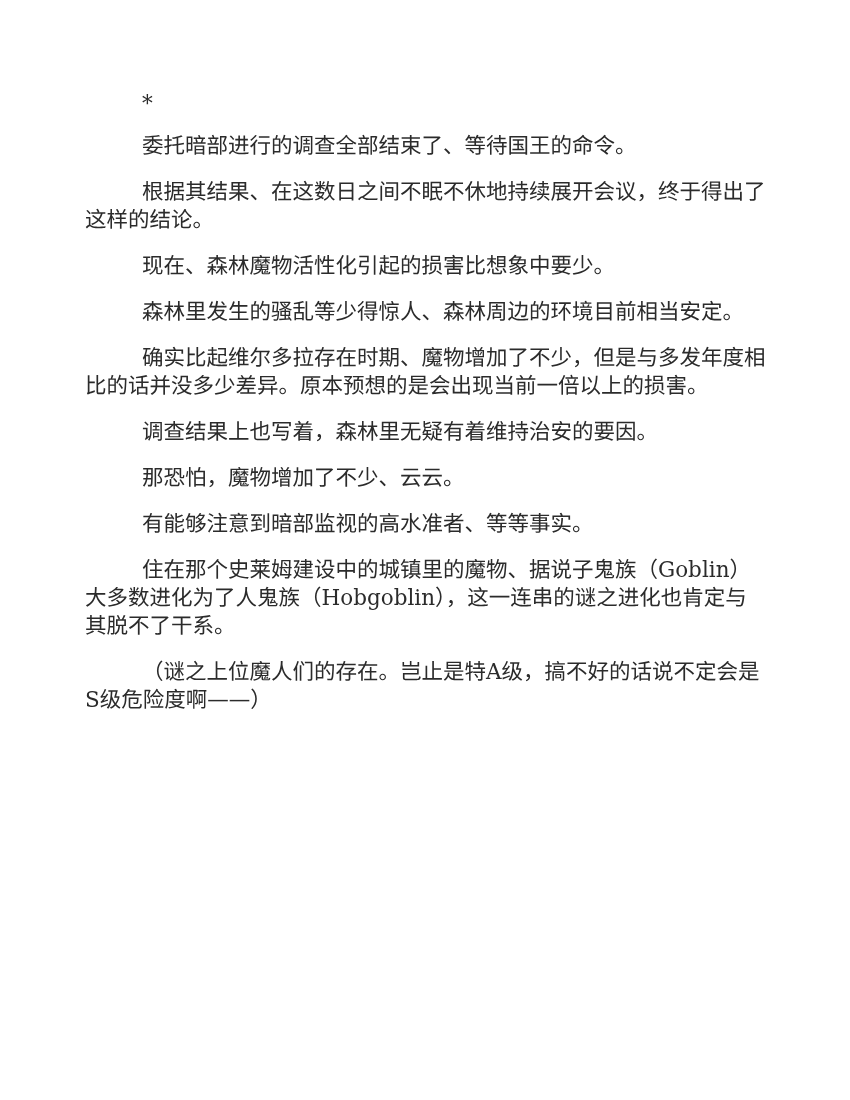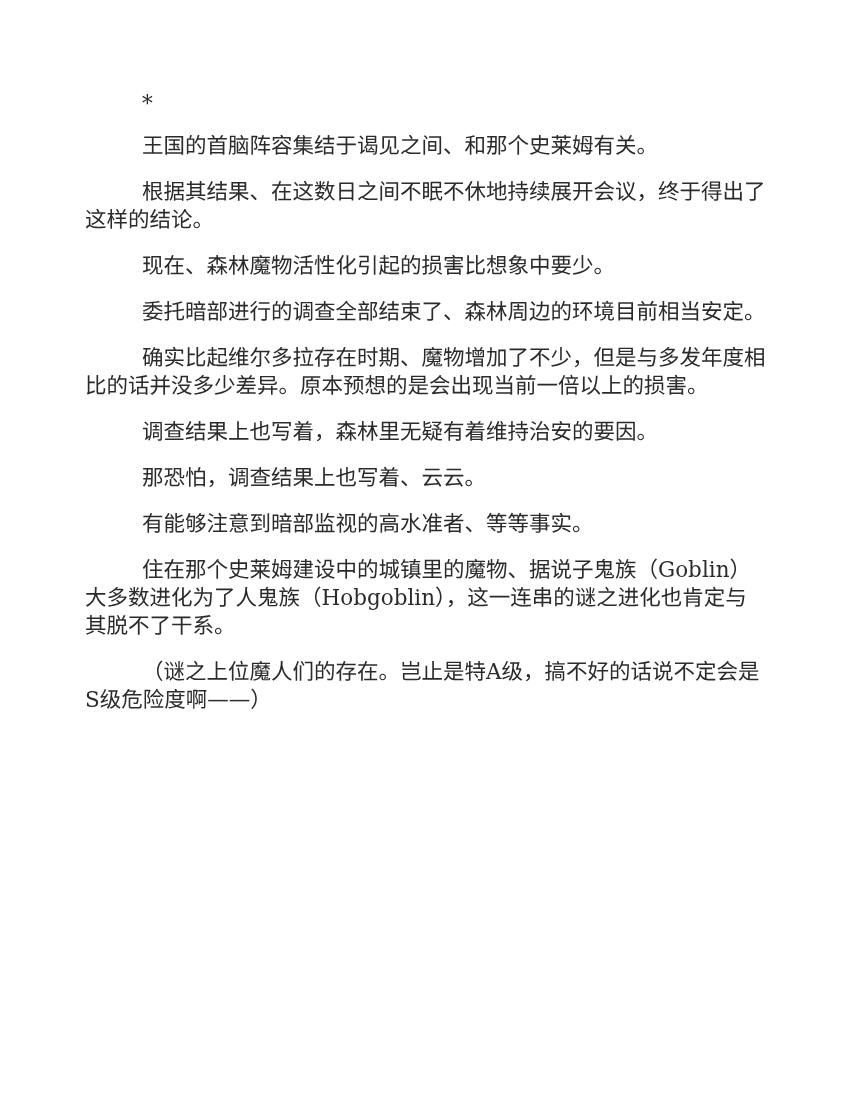--- a/index.html
+++ b/index.html
@@ -38,7 +38,7 @@
 
 <main class="page">
   <p class="section-break">*</p>
-  <p class="para">王国的首脑阵容集结于谒见之间、和那个史莱姆有关。</p>
+  <p class="para">委托暗部进行的调查全部结束了、等待国王的命令。</p>
   <p class="para">根据其结果、在这数日之间不眠不休地持续展开会议，终于得出了这样的结论。</p>
   <p class="para">现在、森林魔物活性化引起的损害比想象中要少。</p>
   <p class="para">委托暗部进行的调查全部结束了、森林周边的环境目前相当安定。</p>

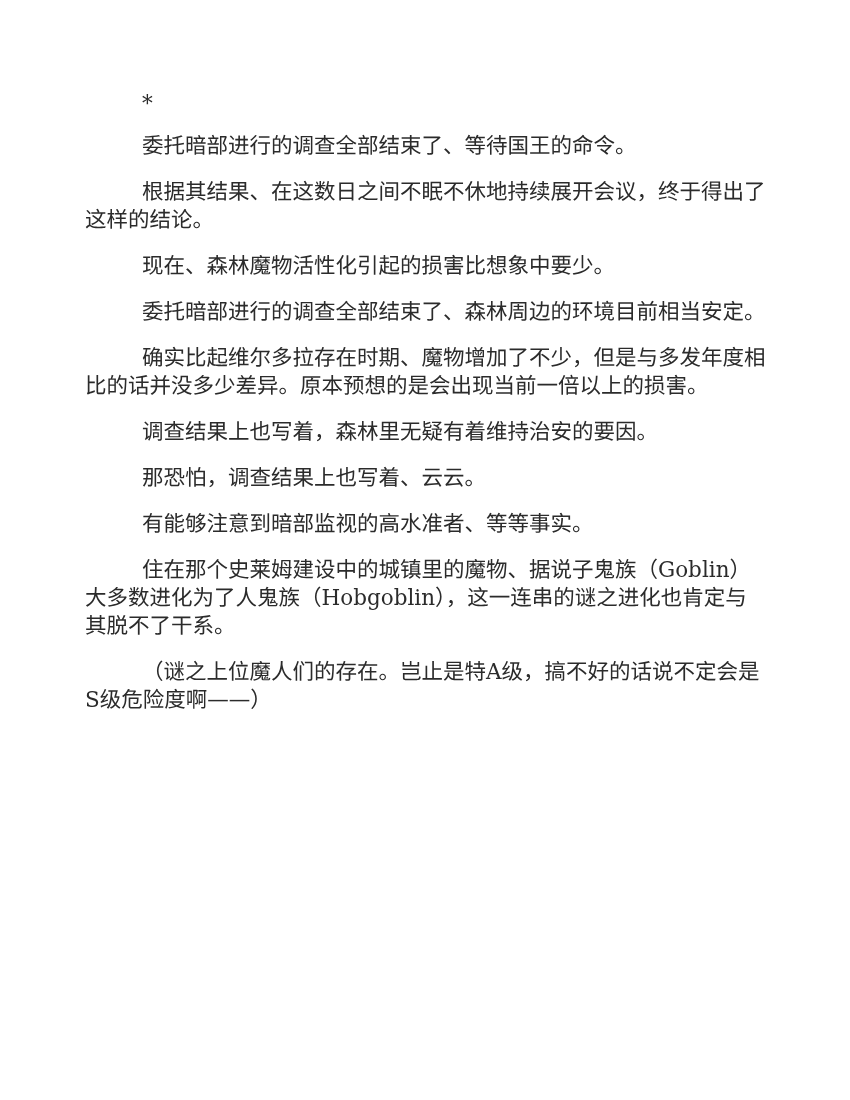--- a/index.html
+++ b/index.html
@@ -41,7 +41,7 @@
   <p class="para">委托暗部进行的调查全部结束了、等待国王的命令。</p>
   <p class="para">根据其结果、在这数日之间不眠不休地持续展开会议，终于得出了这样的结论。</p>
   <p class="para">现在、森林魔物活性化引起的损害比想象中要少。</p>
-  <p class="para">委托暗部进行的调查全部结束了、森林周边的环境目前相当安定。</p>
+  <p class="para">森林里发生的骚乱等少得惊人、森林周边的环境目前相当安定。</p>
   <p class="para">确实比起维尔多拉存在时期、魔物增加了不少，但是与多发年度相比的话并没多少差异。原本预想的是会出现当前一倍以上的损害。</p>
   <p class="para">调查结果上也写着，森林里无疑有着维持治安的要因。</p>
   <p class="para">那恐怕，调查结果上也写着、云云。</p>

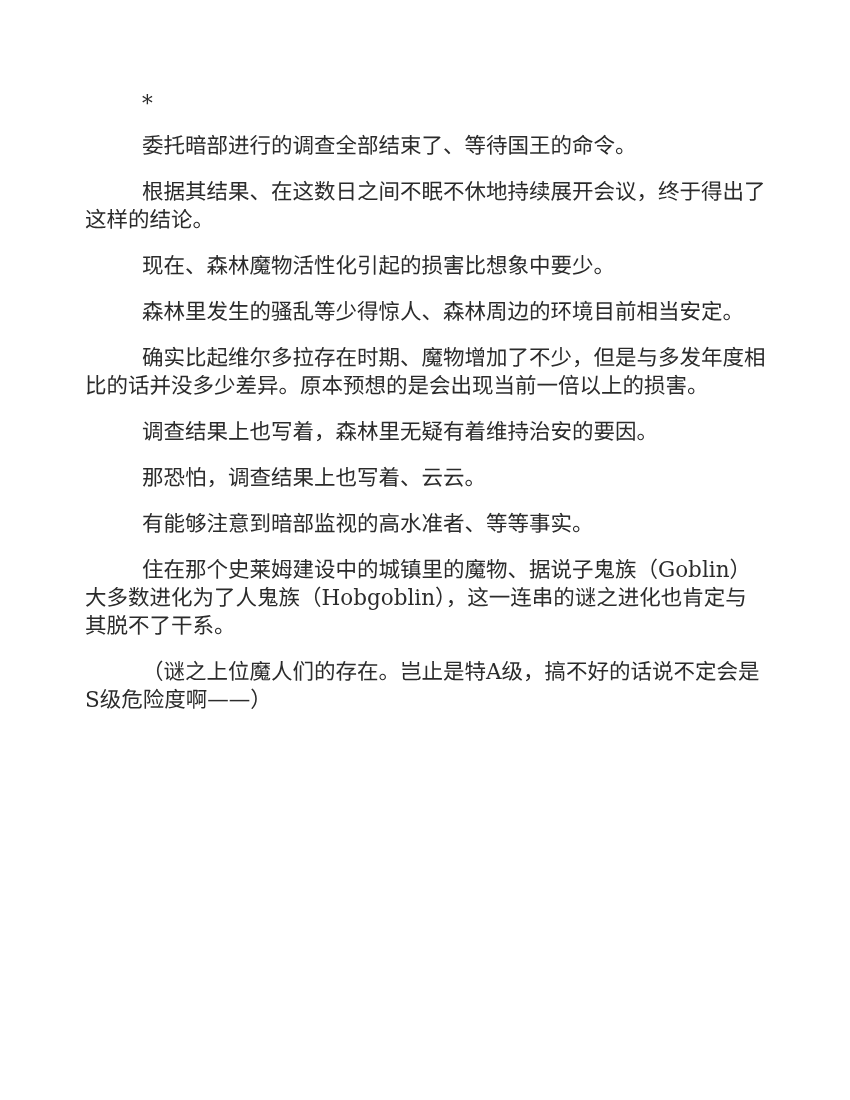--- a/index.html
+++ b/index.html
@@ -44,7 +44,7 @@
   <p class="para">森林里发生的骚乱等少得惊人、森林周边的环境目前相当安定。</p>
   <p class="para">确实比起维尔多拉存在时期、魔物增加了不少，但是与多发年度相比的话并没多少差异。原本预想的是会出现当前一倍以上的损害。</p>
   <p class="para">调查结果上也写着，森林里无疑有着维持治安的要因。</p>
-  <p class="para">那恐怕，调查结果上也写着、云云。</p>
+  <p class="para">那恐怕，魔物增加了不少、云云。</p>
   <p class="para">有能够注意到暗部监视的高水准者、等等事实。</p>
   <p class="para">住在那个史莱姆建设中的城镇里的魔物、据说子鬼族（Goblin）大多数进化为了人鬼族（Hobgoblin），这一连串的谜之进化也肯定与其脱不了干系。</p>
   <p class="para">（谜之上位魔人们的存在。岂止是特A级，搞不好的话说不定会是S级危险度啊——）</p>

